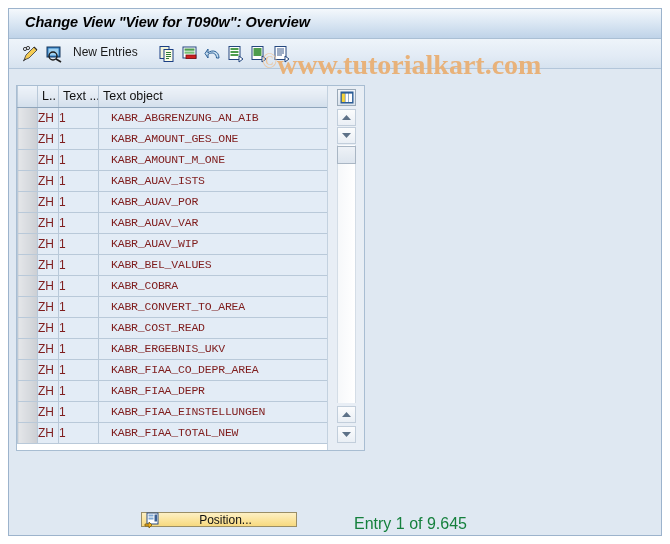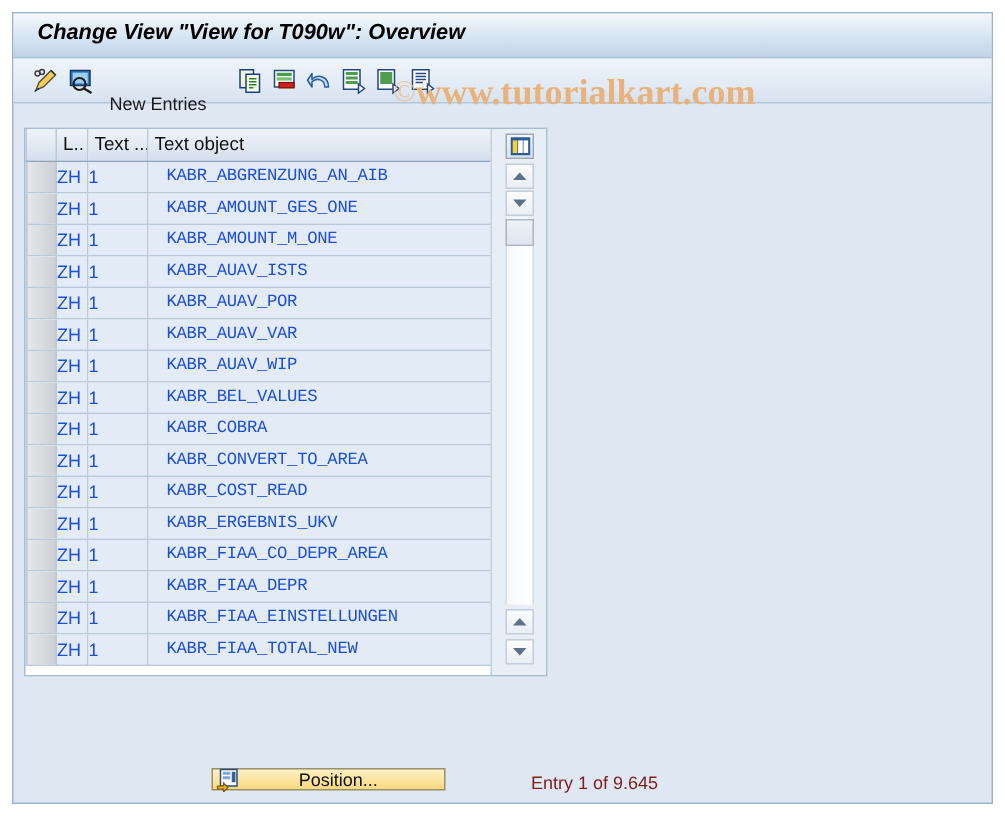--- a/index.html
+++ b/index.html
@@ -64,7 +64,7 @@
   }
   .tb-label {
     position: absolute;
-    top: 23px;
+    top: 6px;
     font-size: 12px;
     color: #1a1a1a;
     white-space: nowrap;

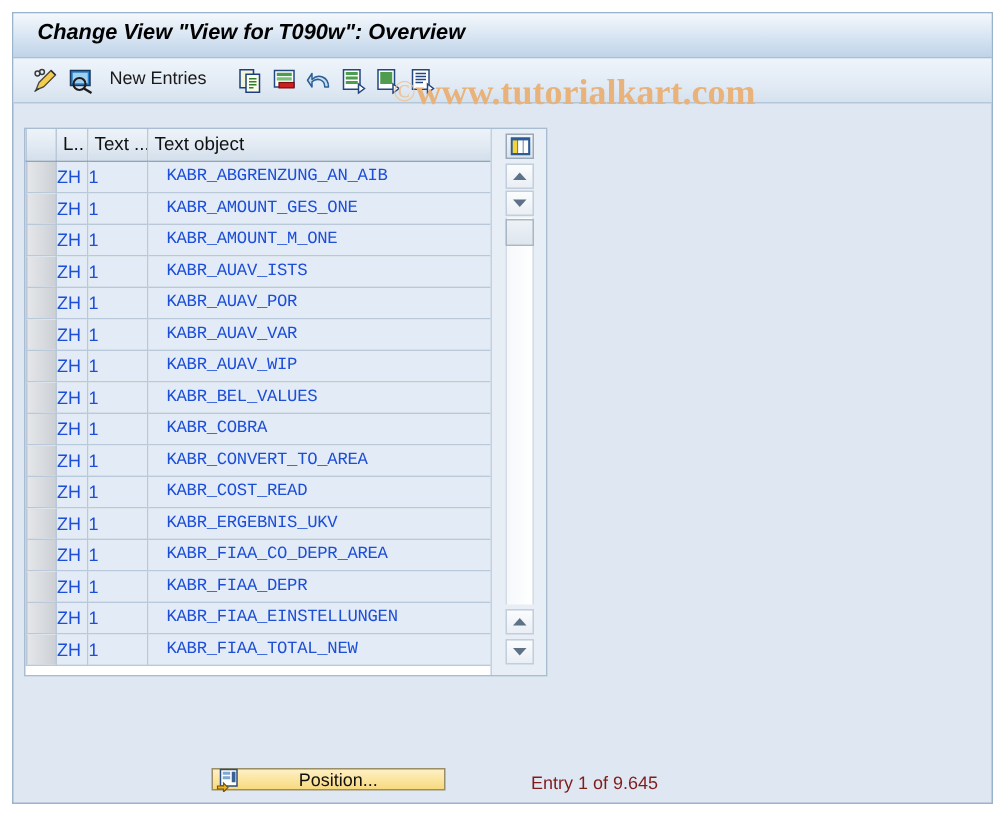--- a/index.html
+++ b/index.html
@@ -76,7 +76,7 @@
     position: absolute;
     left: 268px; top: 40px;
     font-family: "Liberation Serif", serif;
-    font-size: 24px;
+    font-size: 28px;
     font-weight: bold;
     color: #e8b27a;
     white-space: nowrap;

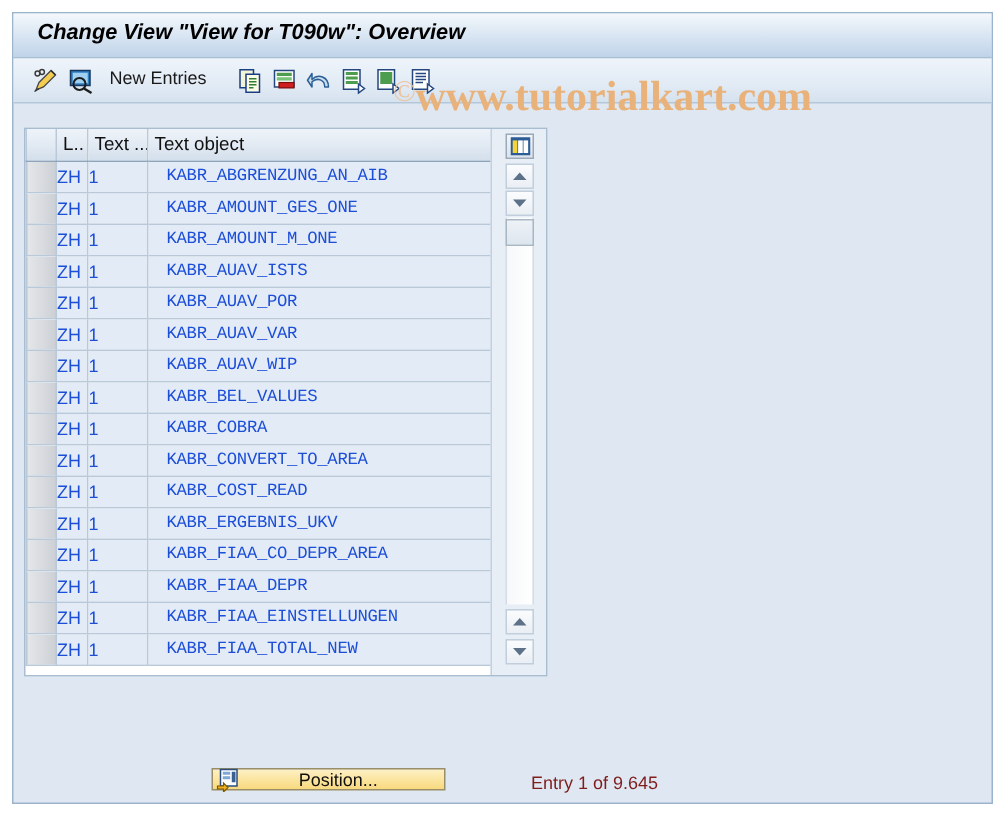--- a/index.html
+++ b/index.html
@@ -139,7 +139,7 @@
   td.cell {
     background: #e3ecf6;
     font-family: "Liberation Sans", sans-serif;
-    color: #1d4ed8;
+    color: #7f1d1d;
     padding-left: 3px;
   }
   td.cell.mono {

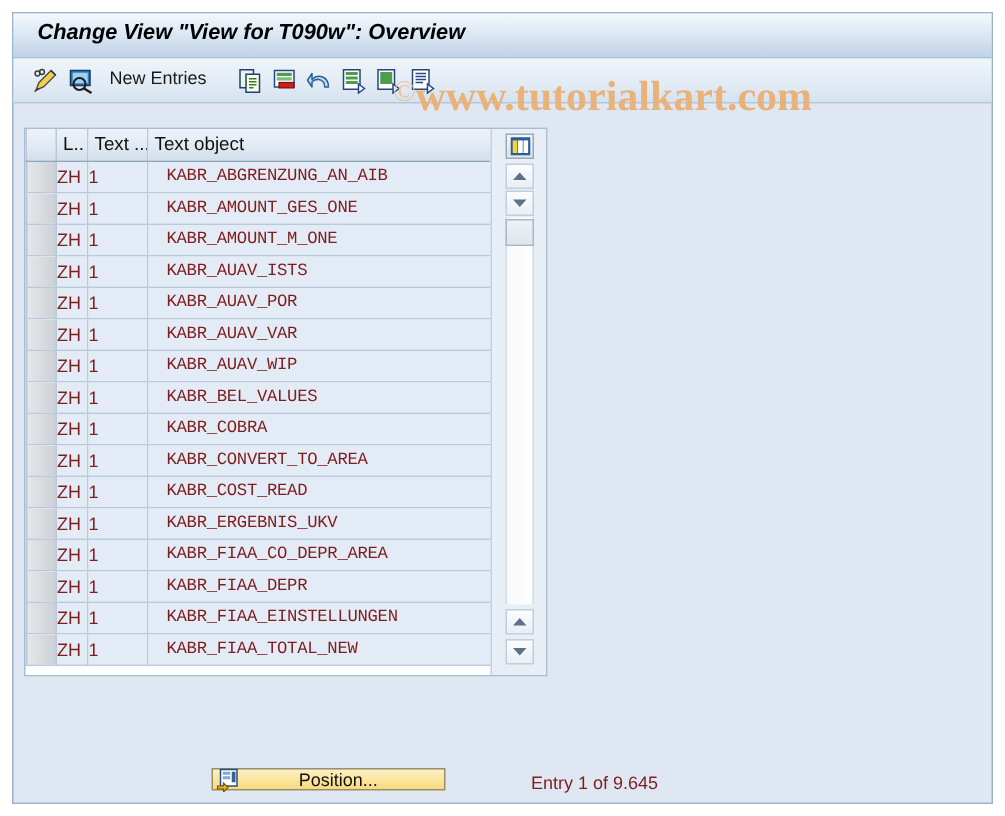--- a/index.html
+++ b/index.html
@@ -224,8 +224,8 @@
   .entry-status {
     position: absolute;
     left: 345px; top: 506px;
-    font-size: 12px;
-    color: #7f1d1d;
+    font-size: 16px;
+    color: #15803d;
     white-space: nowrap;
   }
 </style>

